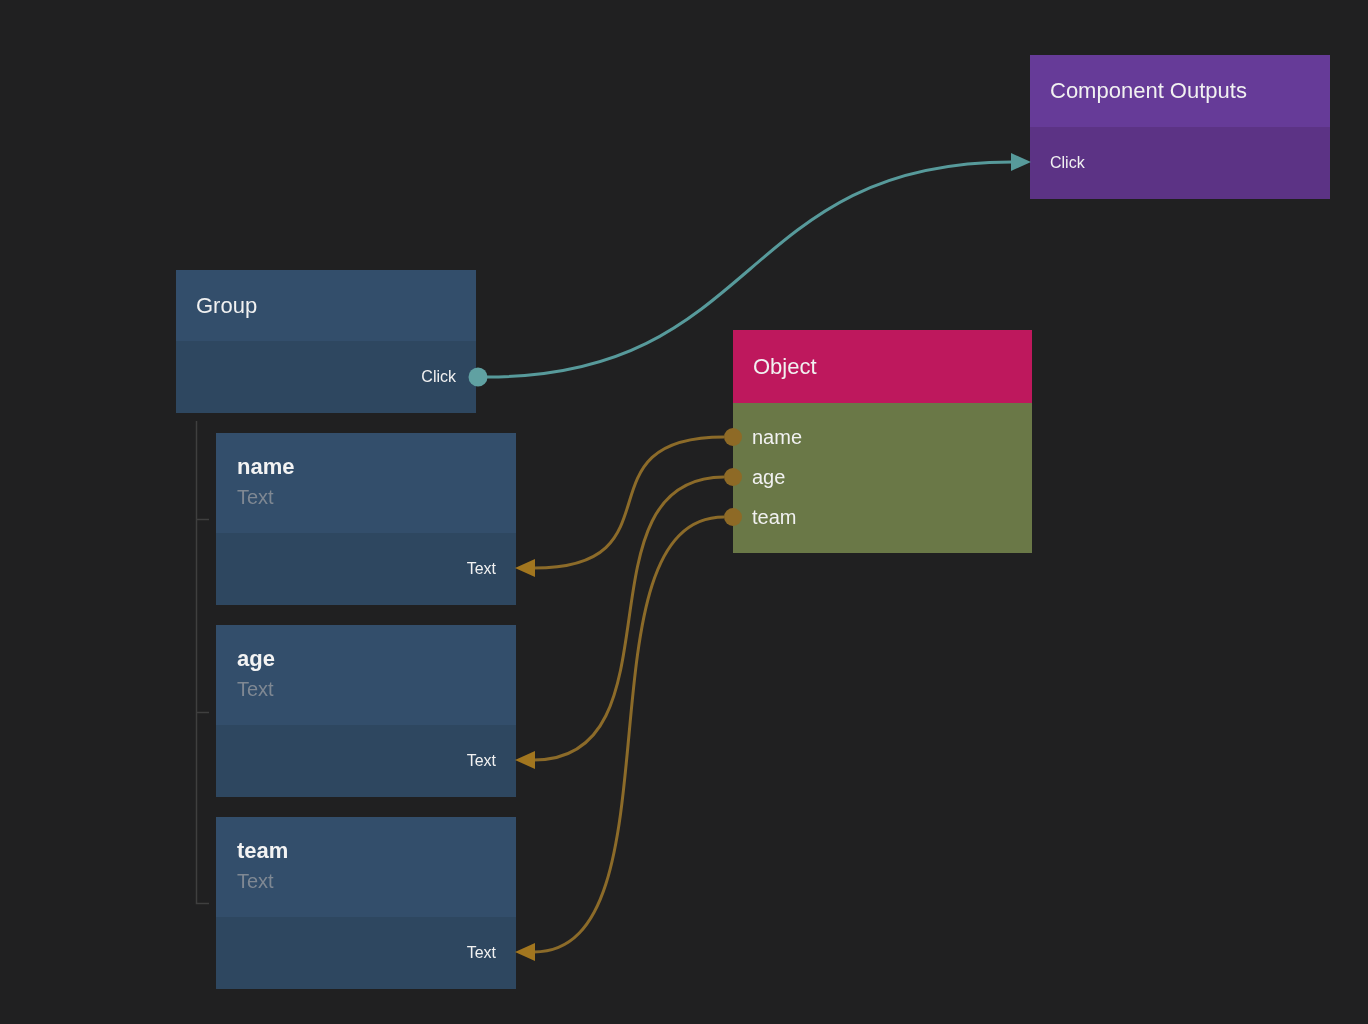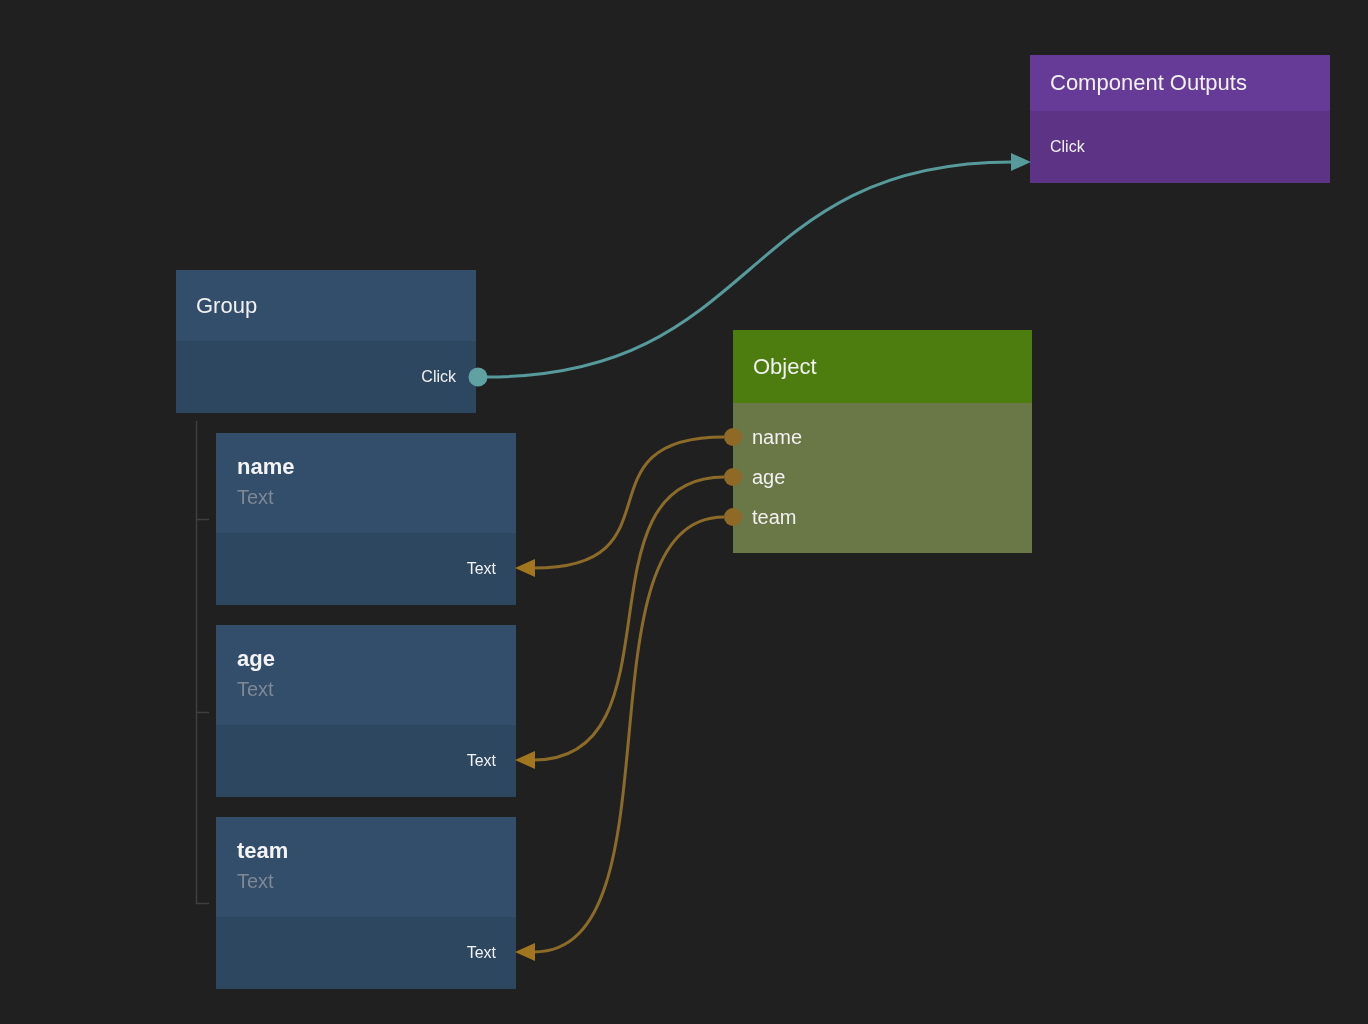--- a/index.html
+++ b/index.html
@@ -41,7 +41,7 @@
 
   
   .node-outputs      { left: 1030px; top: 55px; width: 300px; }
-  .node-outputs .hd  { height: 56px; }
+  .node-outputs .hd  { height: 72px; }
   .node-outputs .bd  { height: 72px; }
 
   

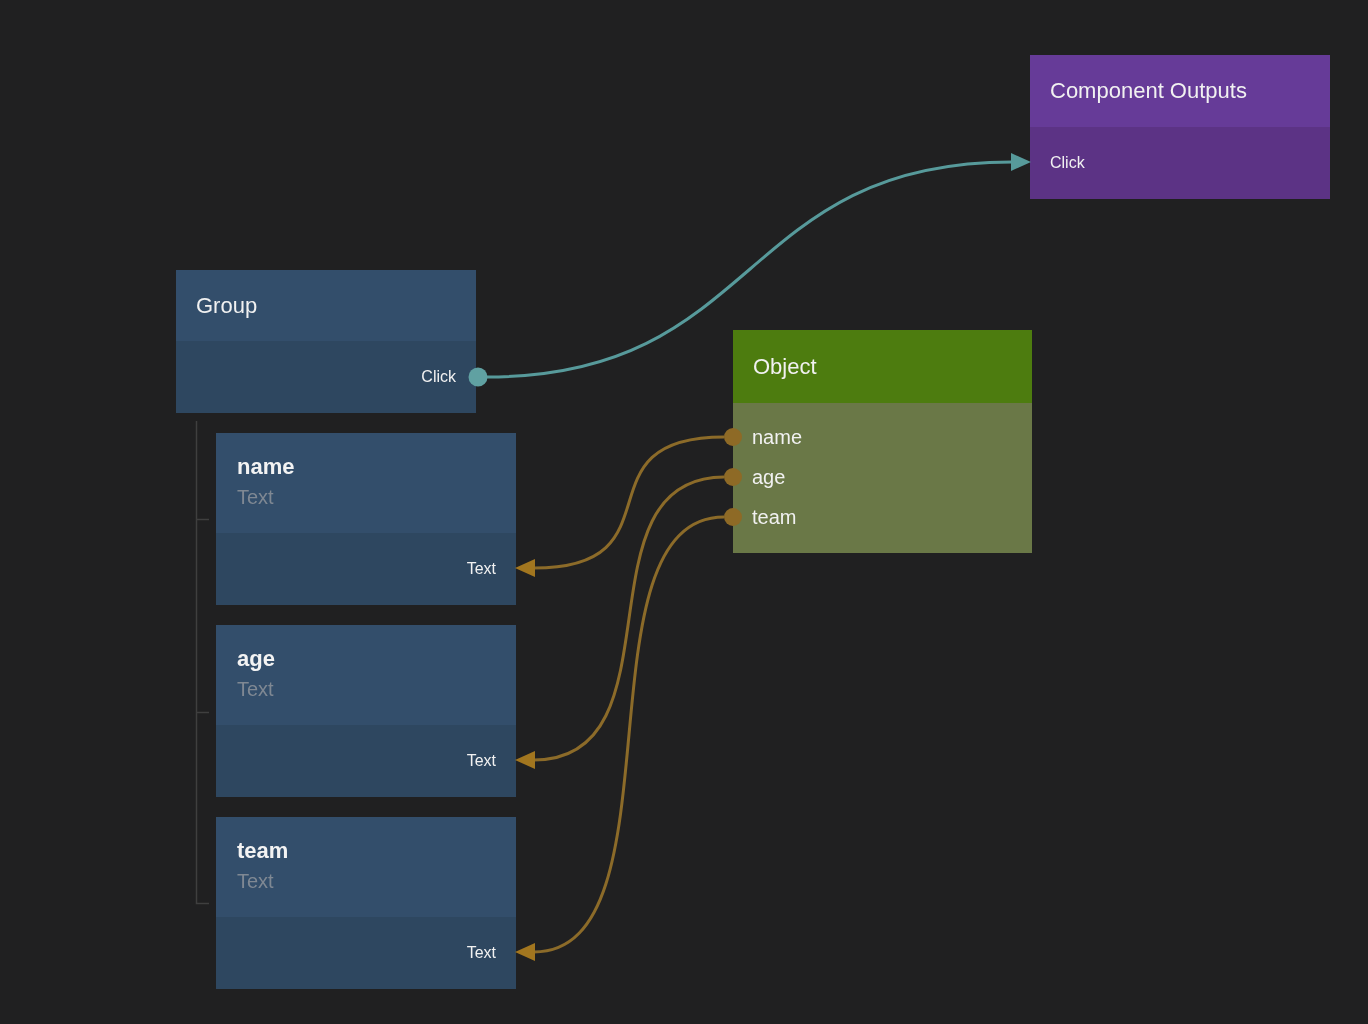--- a/index.html
+++ b/index.html
@@ -31,7 +31,7 @@
   .purple-header { background: #663b98; }
   .purple-body   { background: #5c3385; }
   
-  .olive-header { background: #4d7c0f; }
+  .olive-header { background: #be185d; }
   .olive-body   { background: #6a7847; }
 
   

